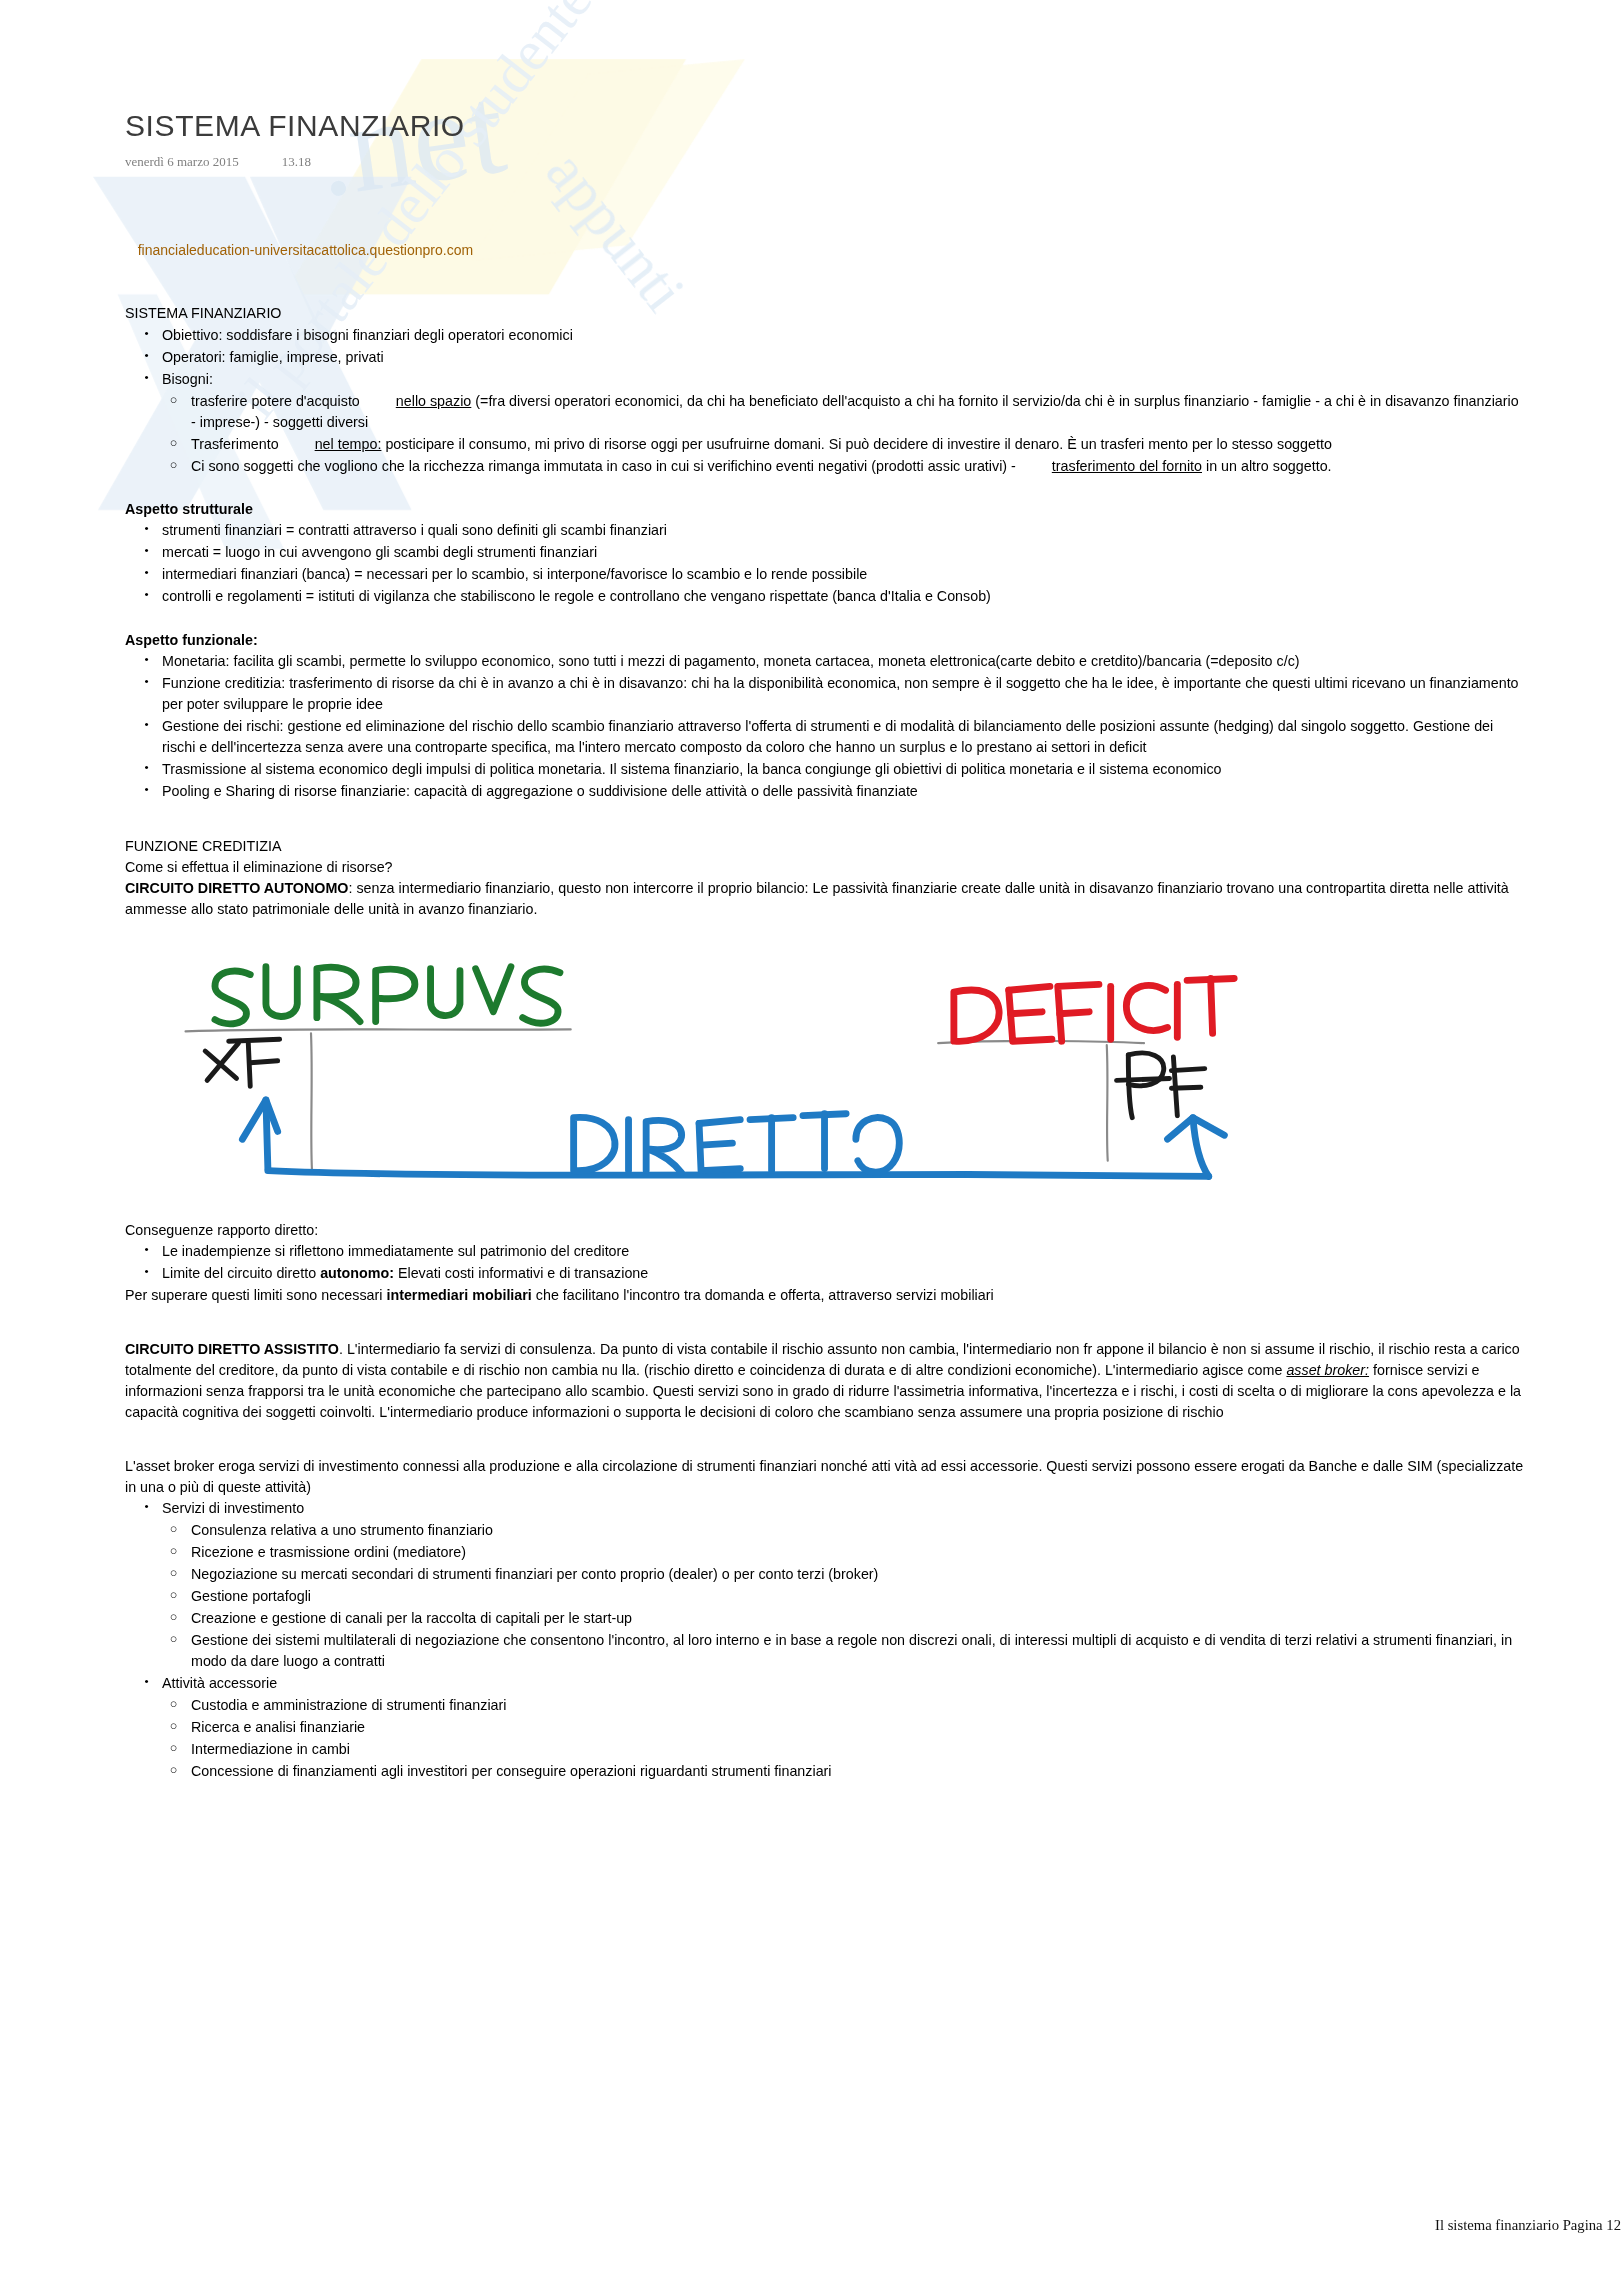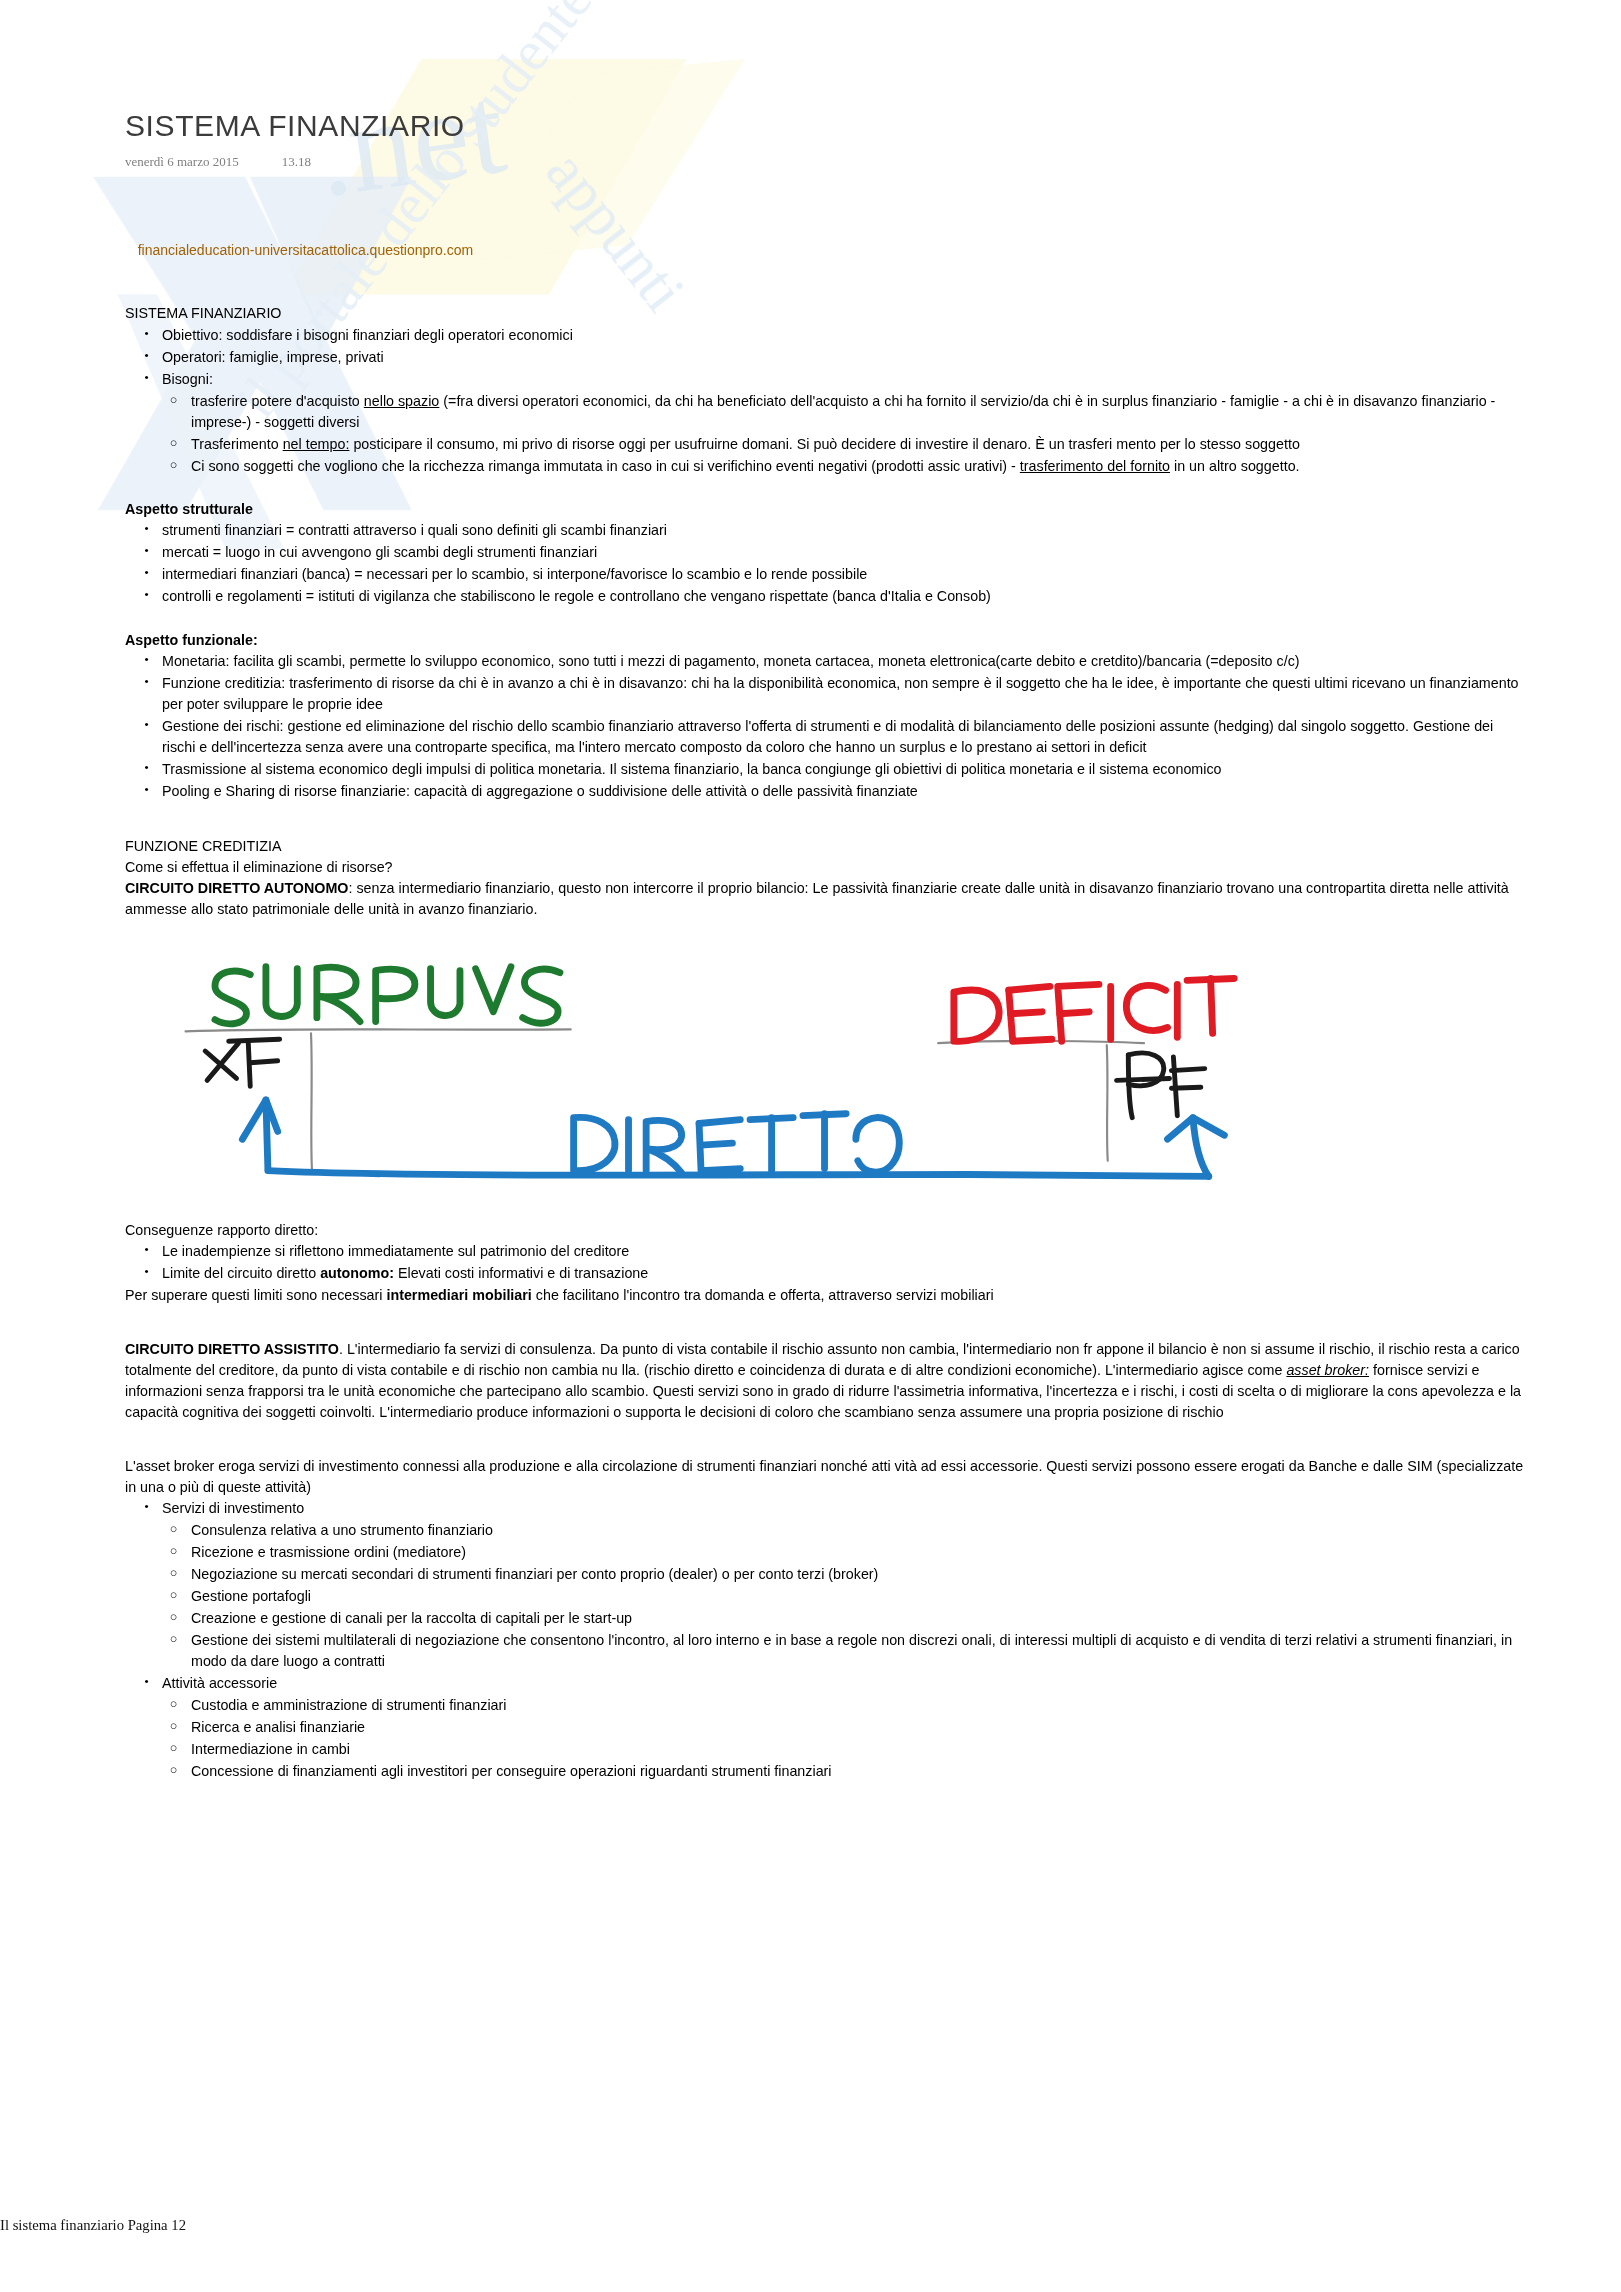--- a/index.html
+++ b/index.html
@@ -72,7 +72,7 @@
 
   .plain { margin: 0; }
   .bold { font-weight: bold; }
-  .und { text-decoration: underline; }
+  .und { text-decoration: underline; margin-left: 32px; }
   .und-ital { text-decoration: underline; font-style: italic; }
 
   

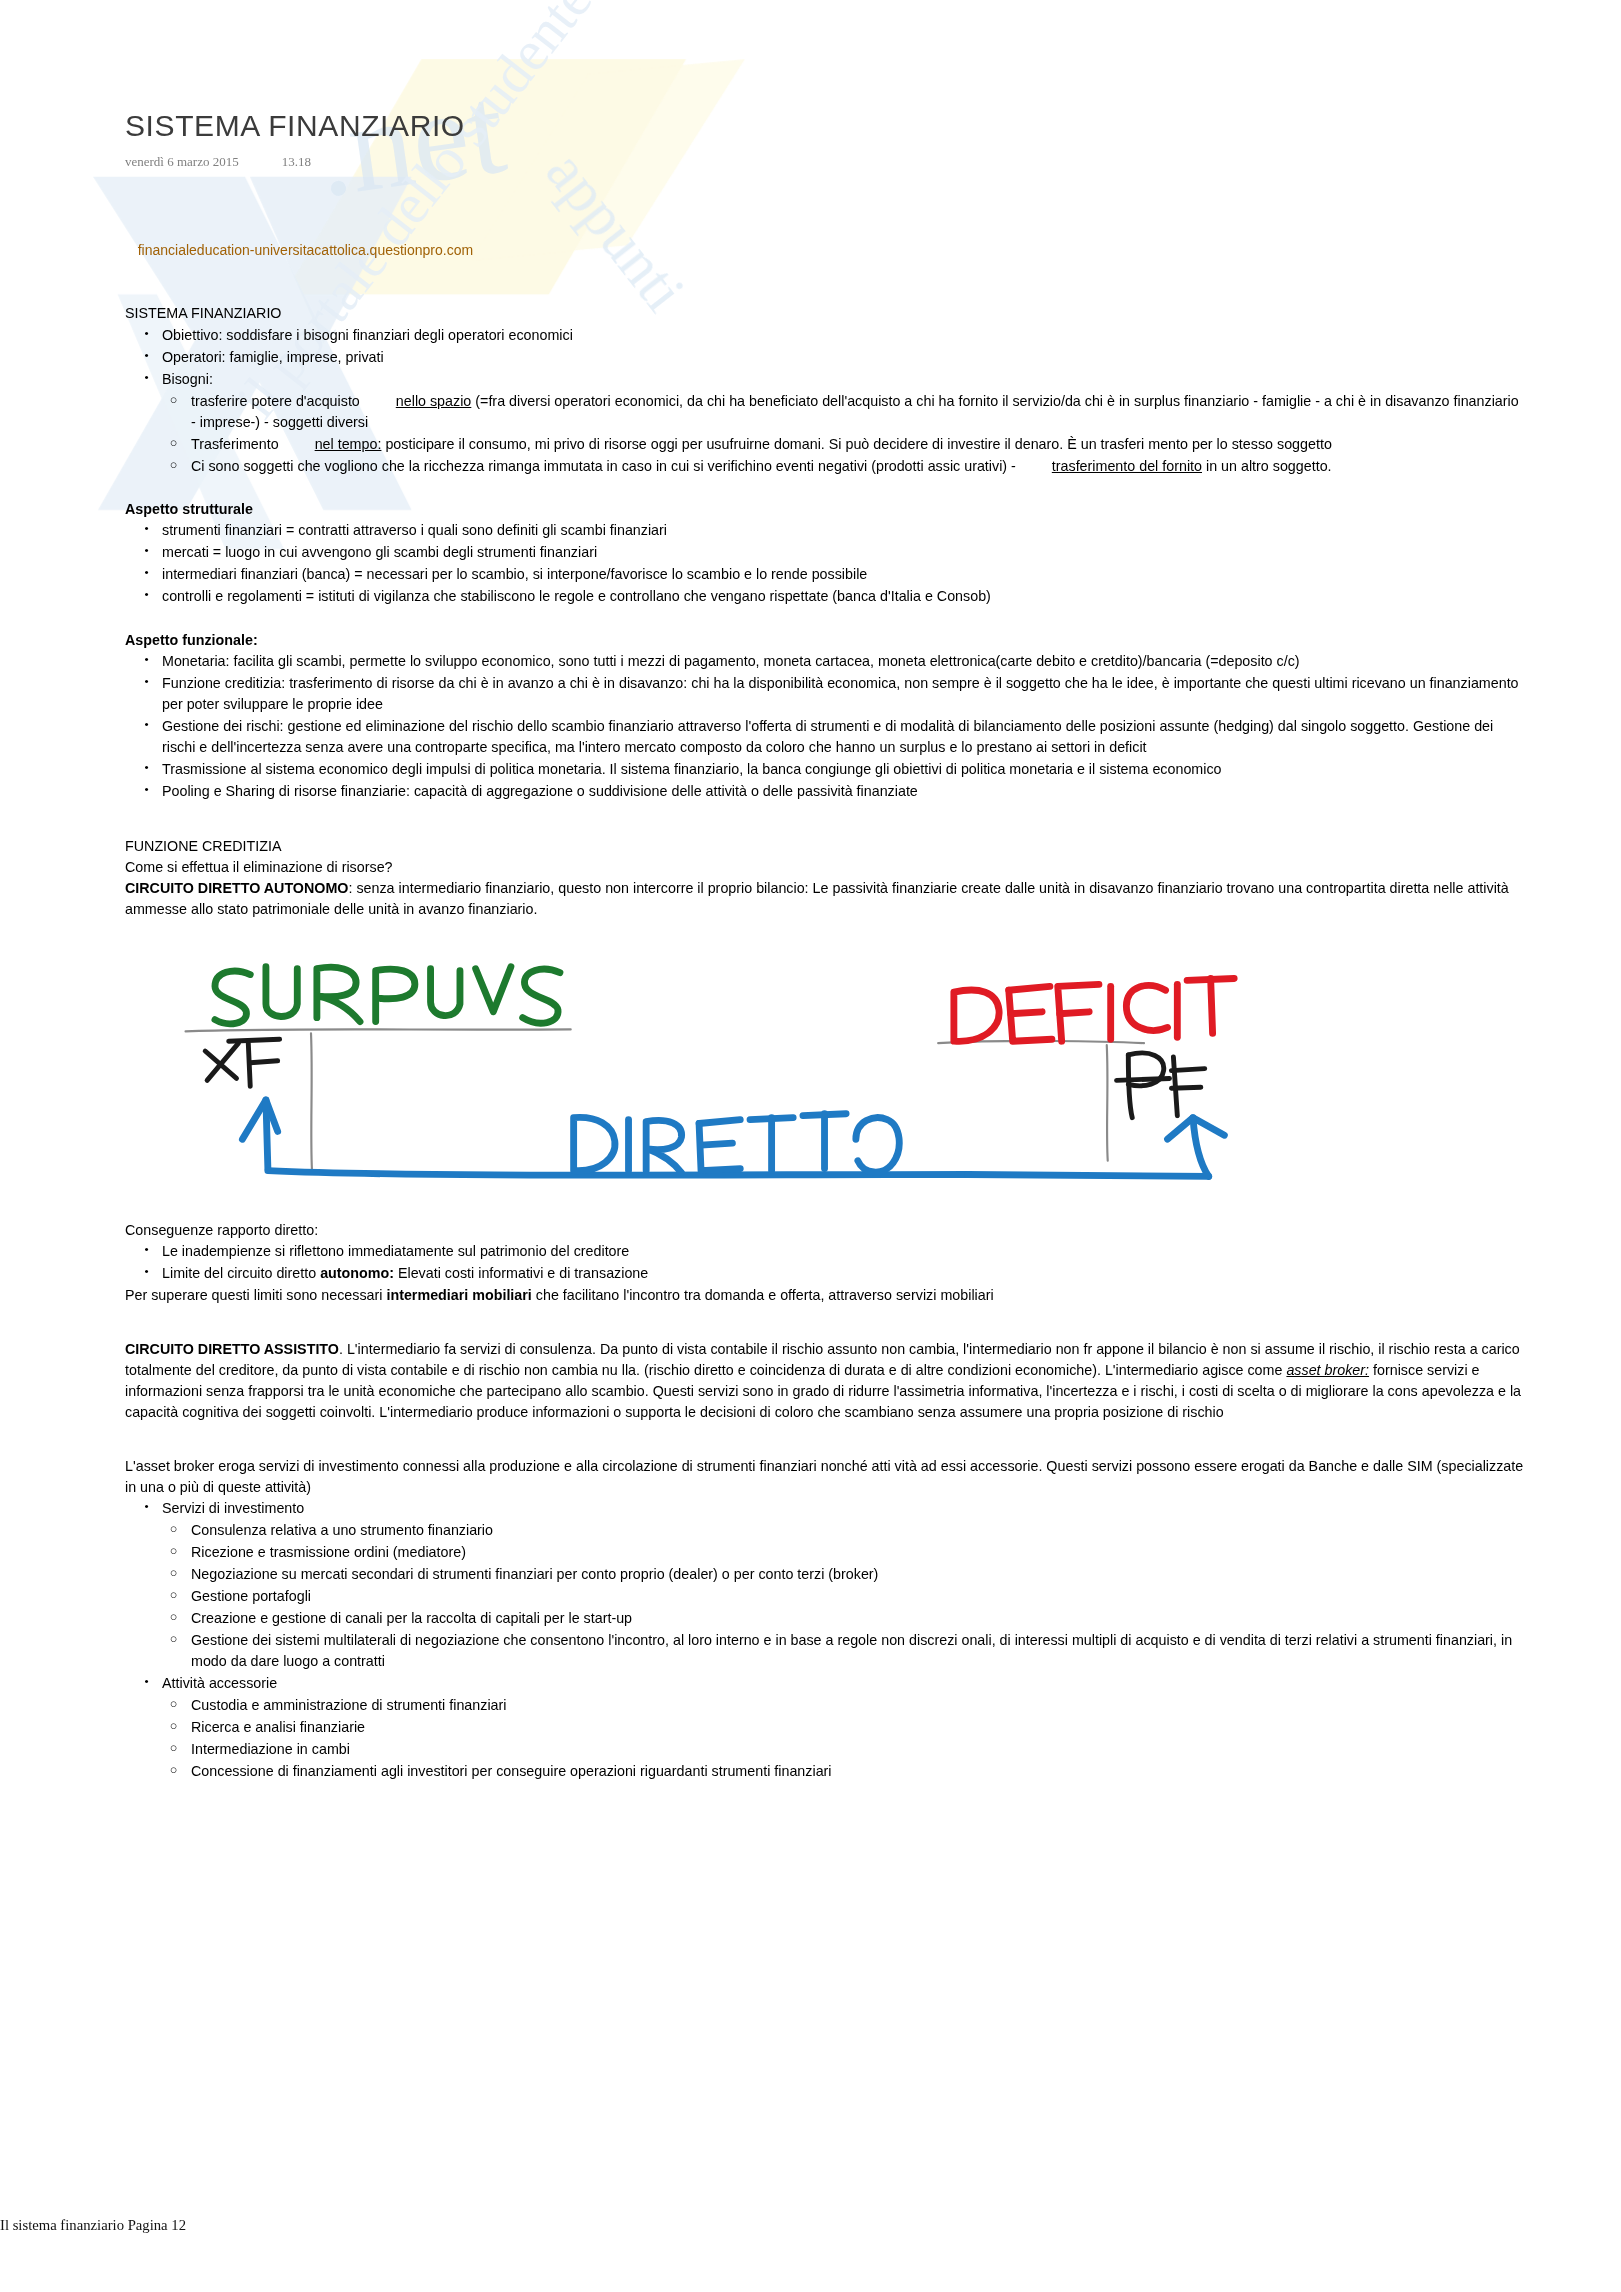--- a/index.html
+++ b/index.html
@@ -132,7 +132,7 @@
     left: 0;
     top: 2217px;
     width: 1621px;
-    text-align: left;
+    text-align: right;
     font-family: "Liberation Serif", serif;
     font-size: 14.7px;
     color: #111111;

